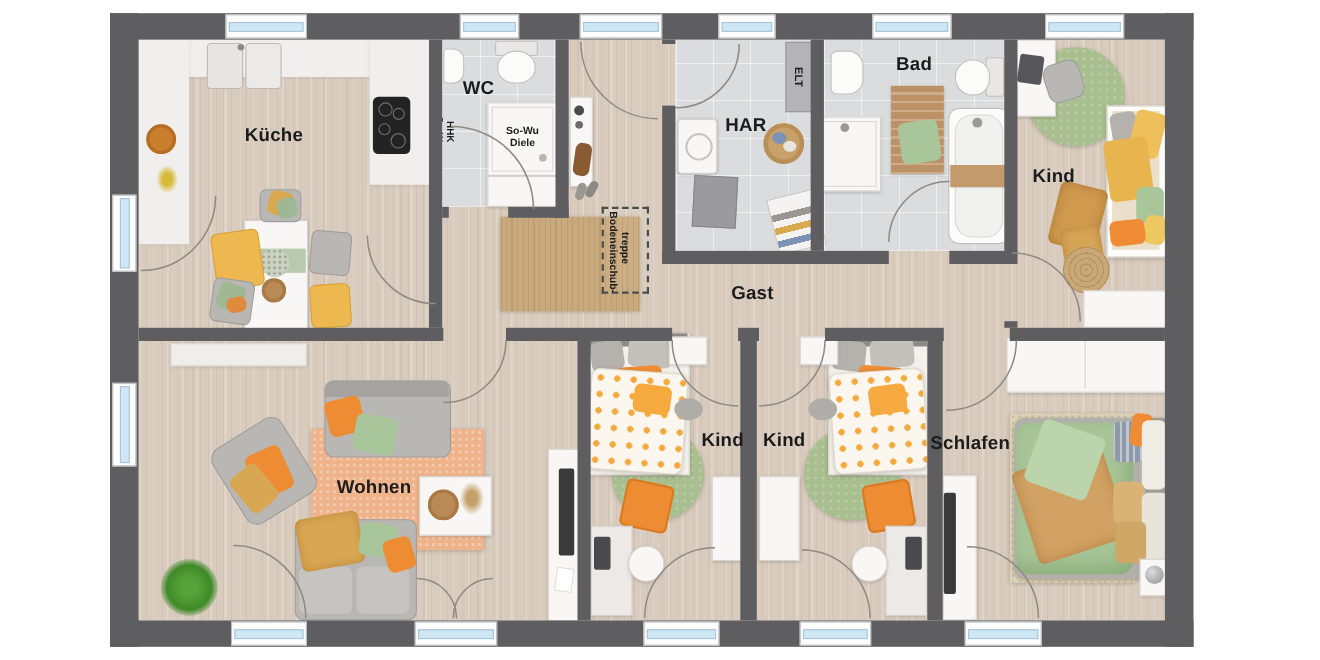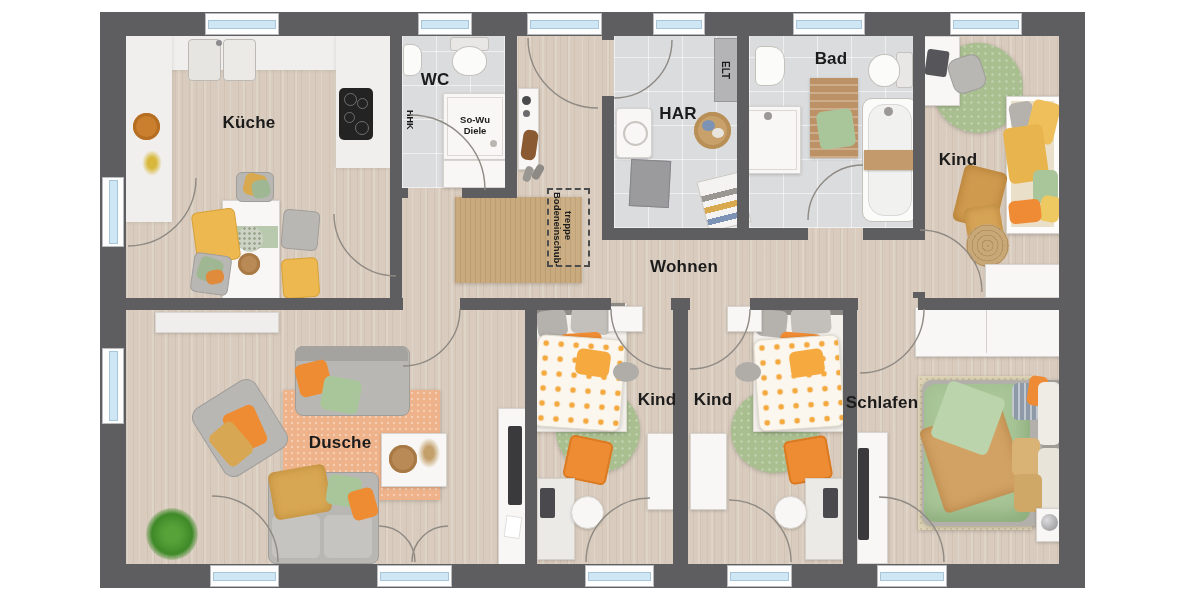--- a/index.html
+++ b/index.html
@@ -327,7 +327,7 @@
   <div class="lbl" style="left:678px;top:114px;">HAR</div>
   <div class="lbl" style="left:831px;top:59px;">Bad</div>
   <div class="lbl" style="left:958px;top:160px;">Kind</div>
-  <div class="lbl" style="left:684px;top:267px;">Wohnen</div>
+  <div class="lbl" style="left:684px;top:267px;">Gast</div>
   <div class="lbl" style="left:340px;top:443px;">Dusche</div>
   <div class="lbl" style="left:657px;top:400px;">Kind</div>
   <div class="lbl" style="left:713px;top:400px;">Kind</div>

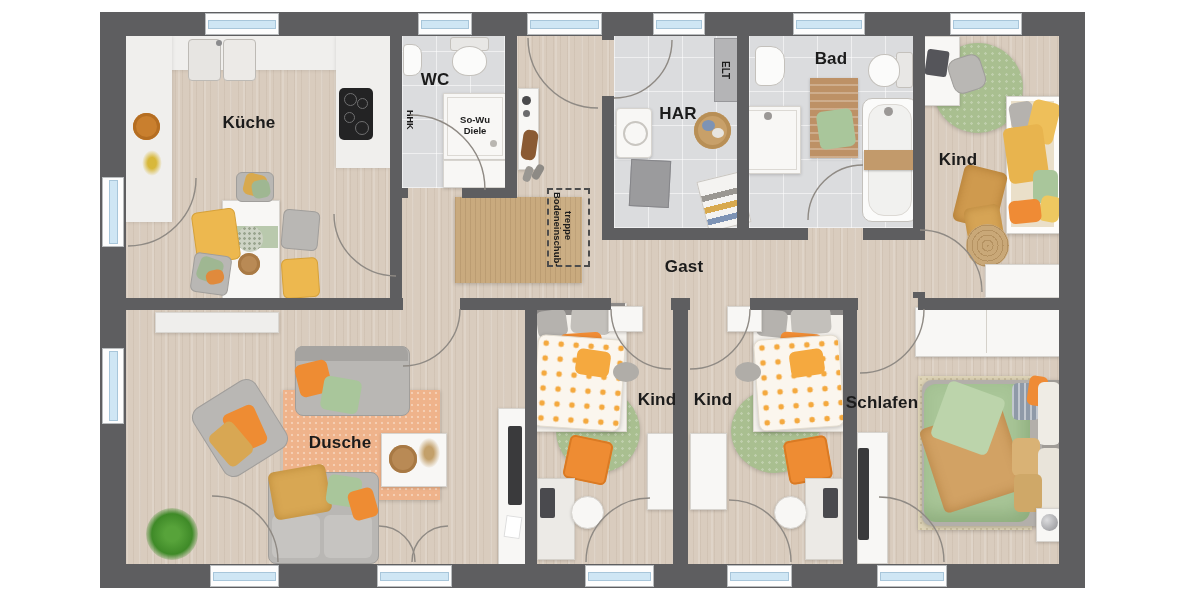--- a/index.html
+++ b/index.html
@@ -328,7 +328,7 @@
   <div class="lbl" style="left:831px;top:59px;">Bad</div>
   <div class="lbl" style="left:958px;top:160px;">Kind</div>
   <div class="lbl" style="left:684px;top:267px;">Gast</div>
-  <div class="lbl" style="left:340px;top:443px;">Dusche</div>
+  <div class="lbl" style="left:340px;top:443px;">Wohnen</div>
   <div class="lbl" style="left:657px;top:400px;">Kind</div>
   <div class="lbl" style="left:713px;top:400px;">Kind</div>
   <div class="lbl" style="left:882px;top:403px;">Schlafen</div>

